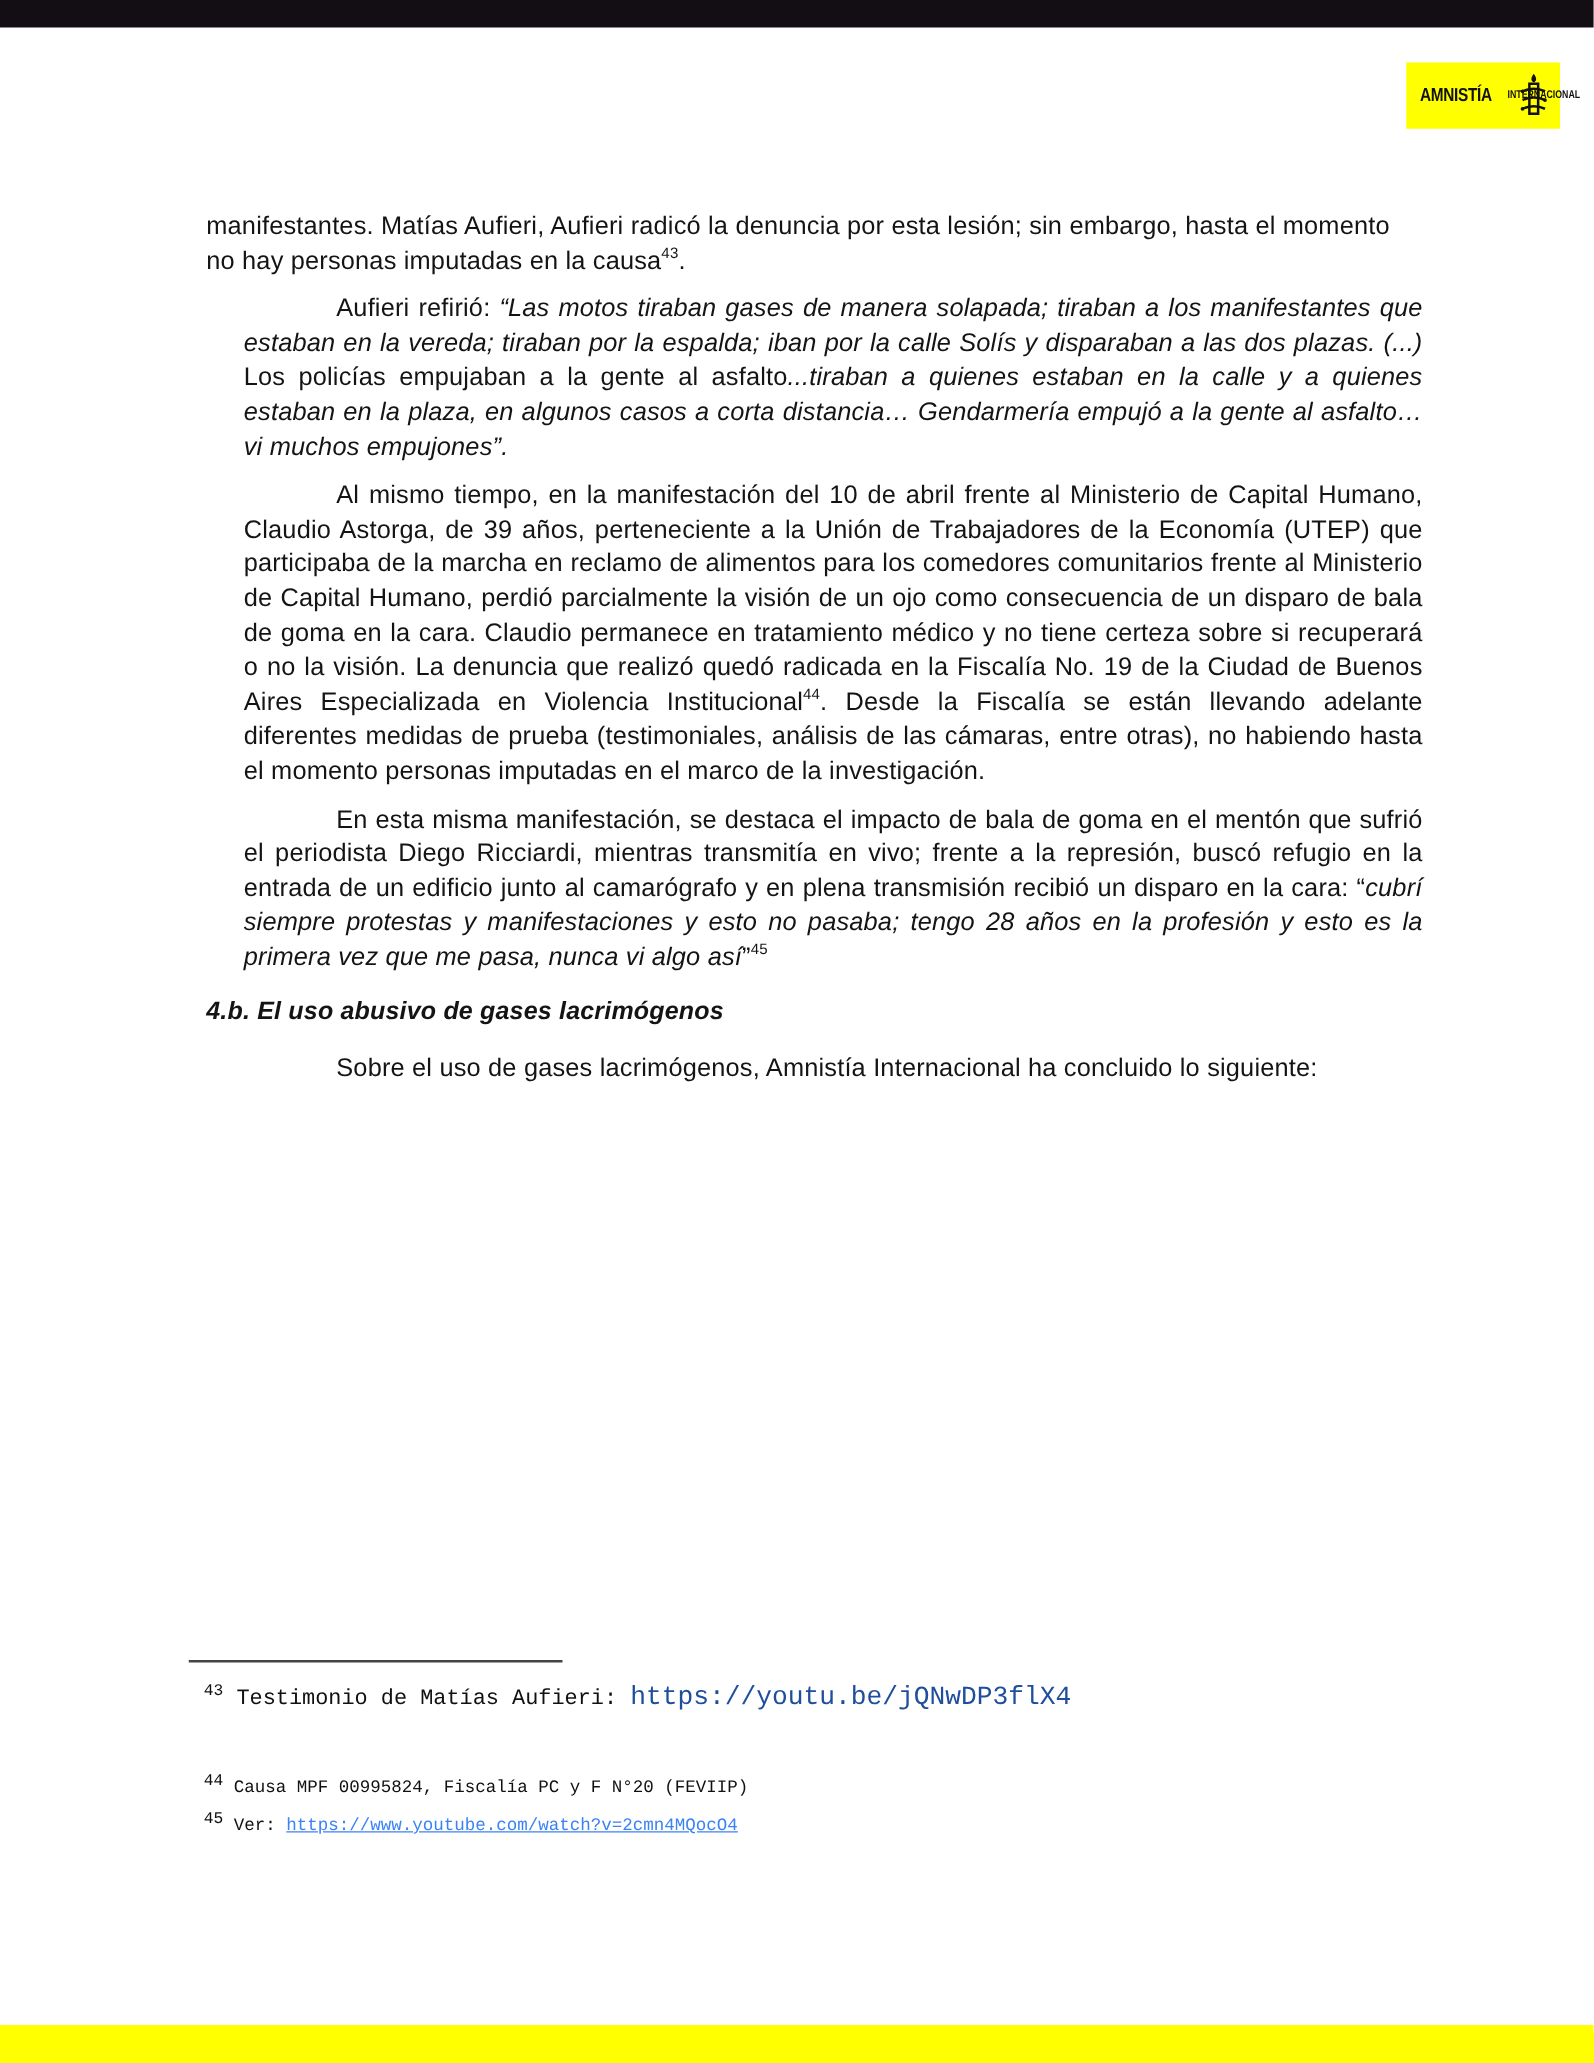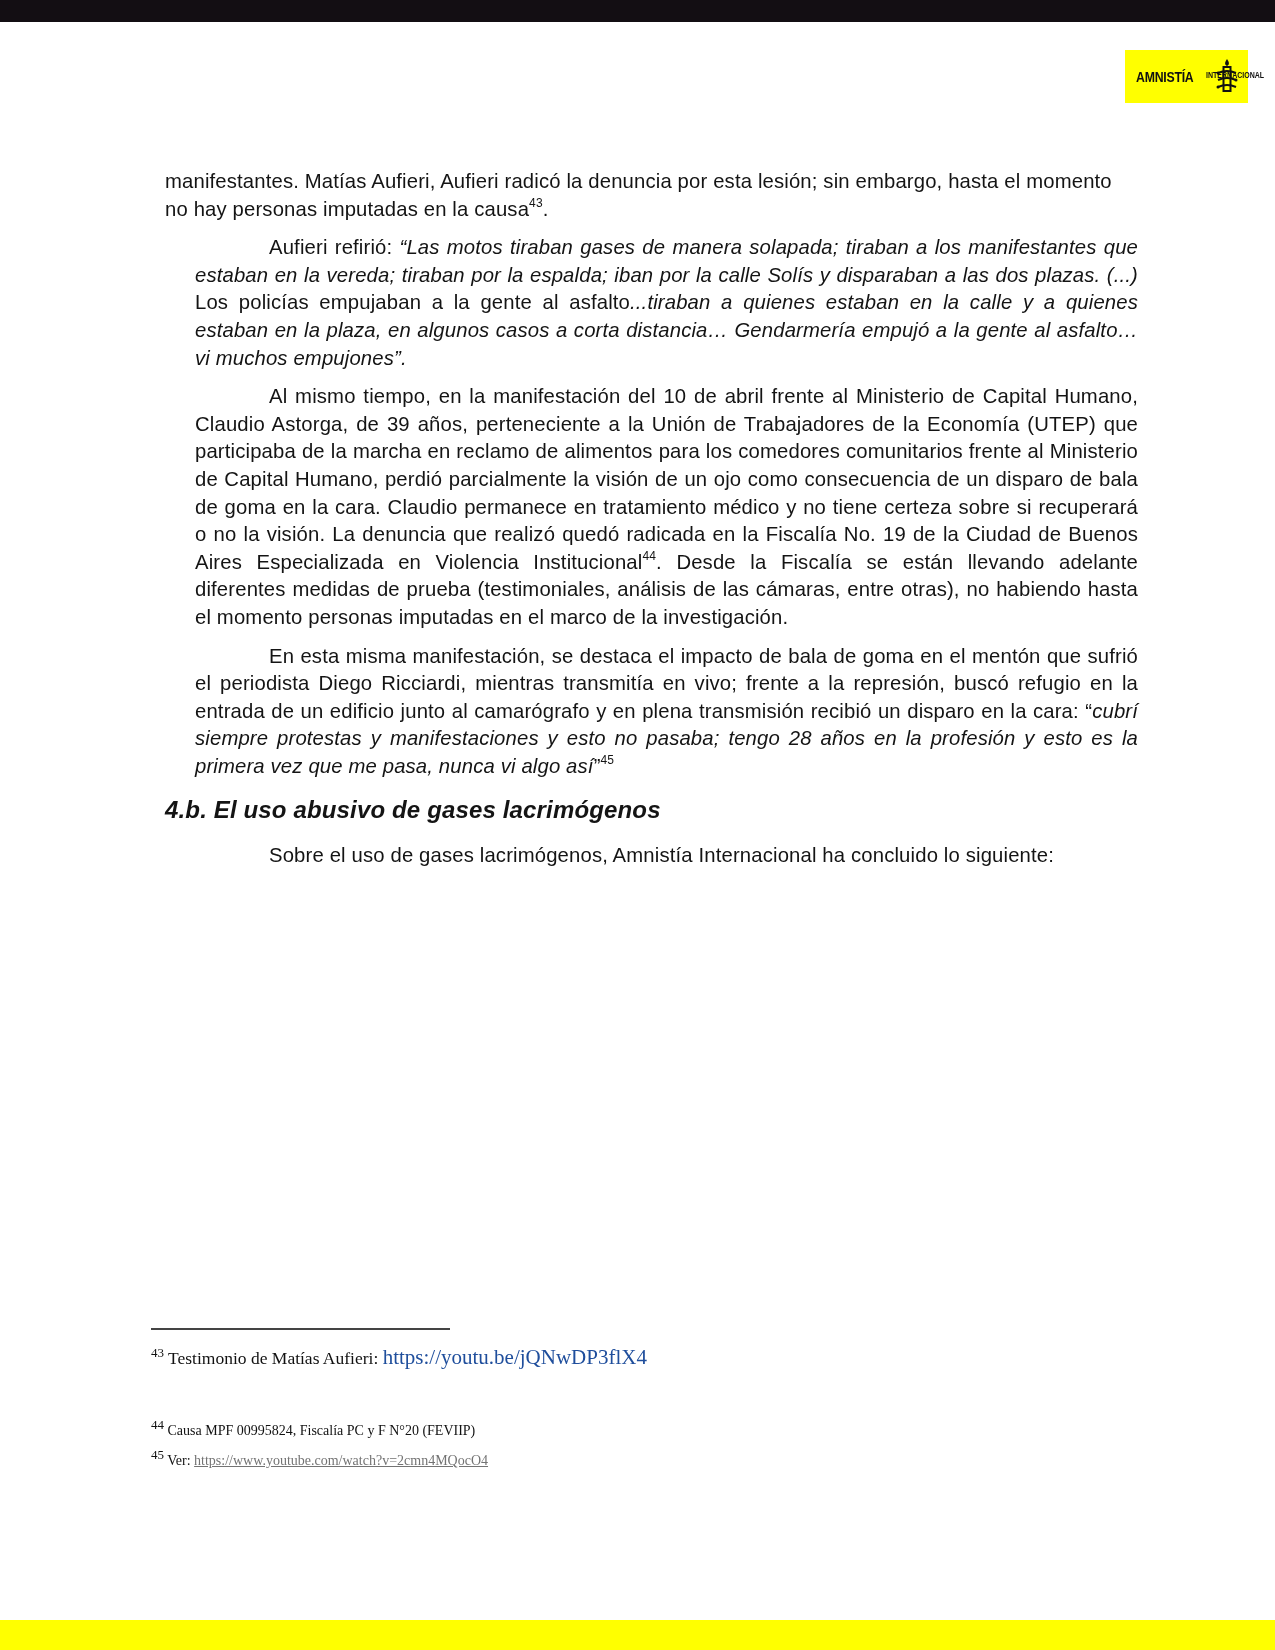--- a/index.html
+++ b/index.html
@@ -46,7 +46,7 @@
     .content sup { font-size: 12px; line-height: 0; position: relative; top: -1px; }
     .content em { font-style: italic; }
     .heading {
-      font-weight: bold; font-style: italic; font-size: 24px;
+      font-weight: bold; font-style: italic; font-size: 20px;
       margin: 16px 0 18px 0 !important;
     }
 

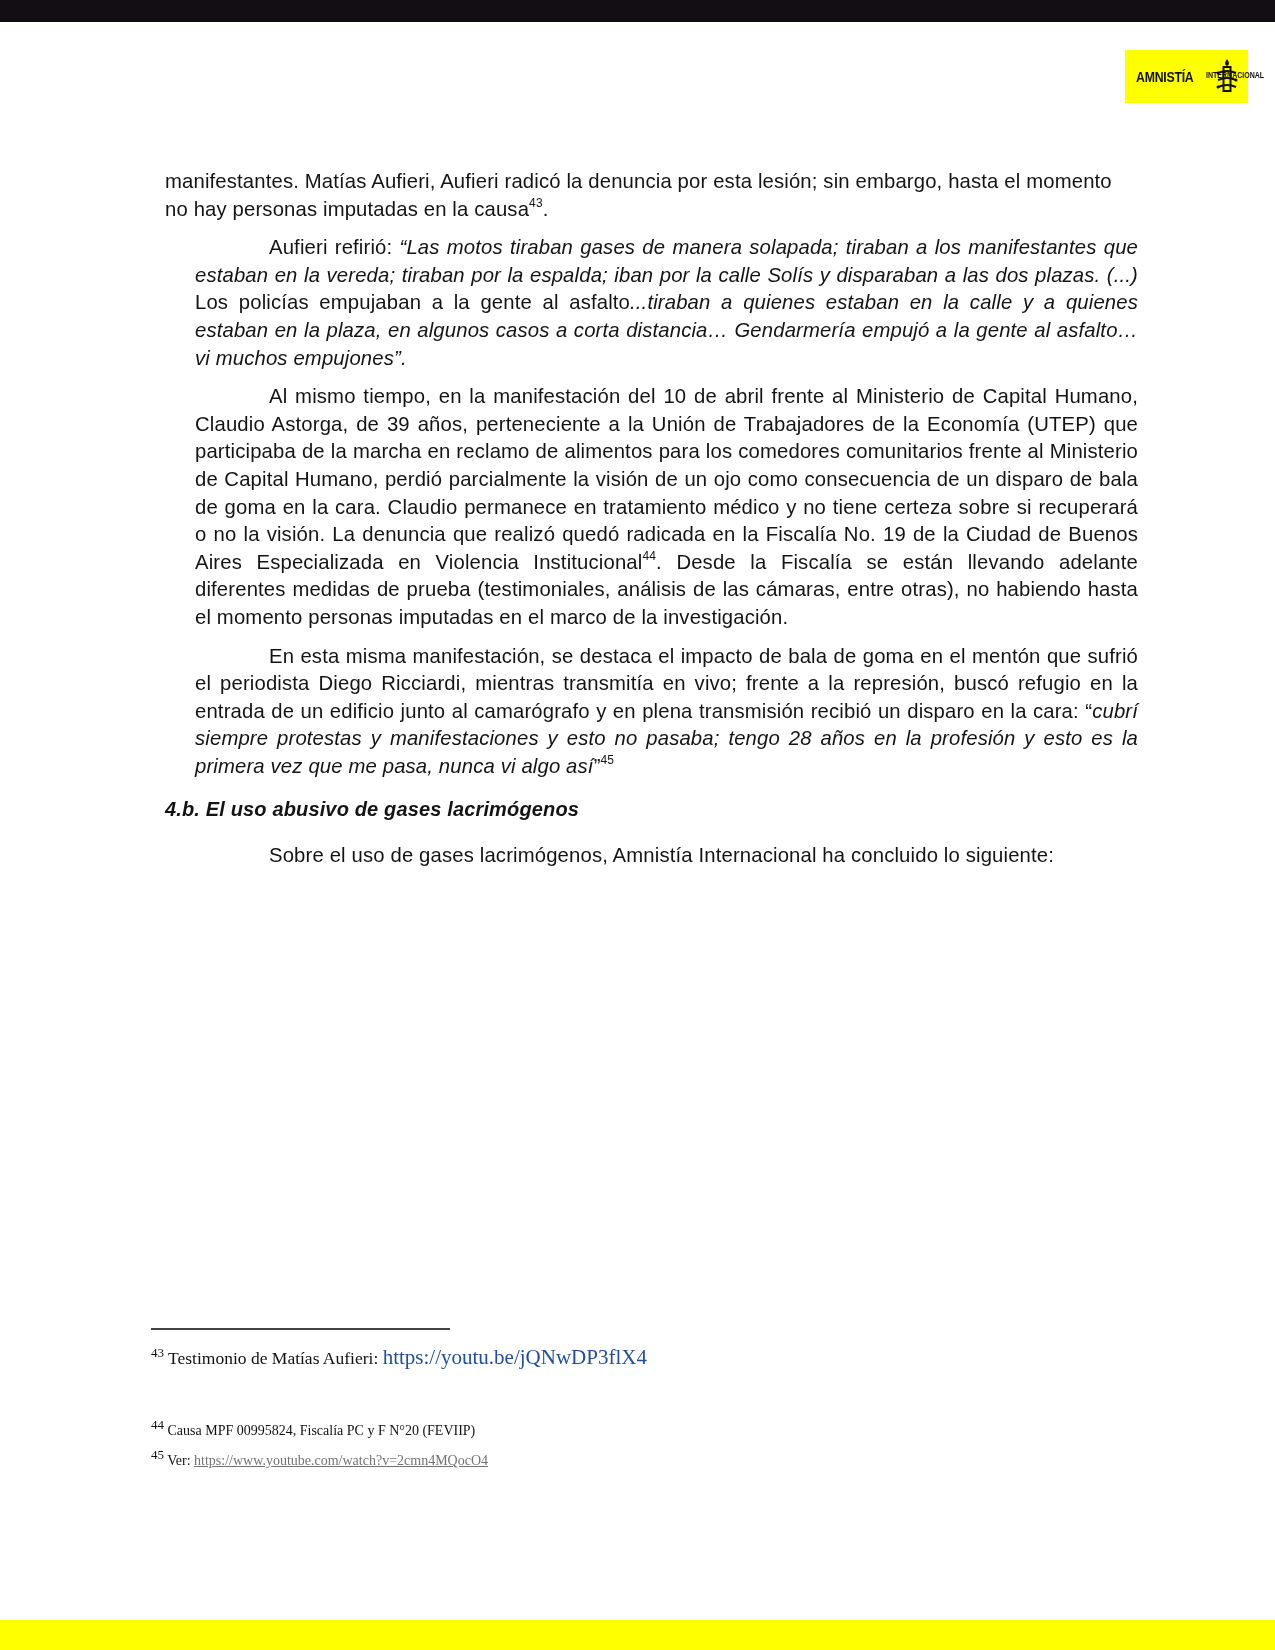--- a/index.html
+++ b/index.html
@@ -55,8 +55,8 @@
       background: #444;
     }
     .footnote {
-      position: absolute; left: 151px;
-      font-family: Liberation Serif, serif; color: #111;
+      position: absolute; left: 163px;
+      font-family: Liberation Mono, monospace; color: #111;
     }
     .fn43 { top: 1345px; font-size: 17.5px; }
     .fn43 sup { font-size: 13px; }

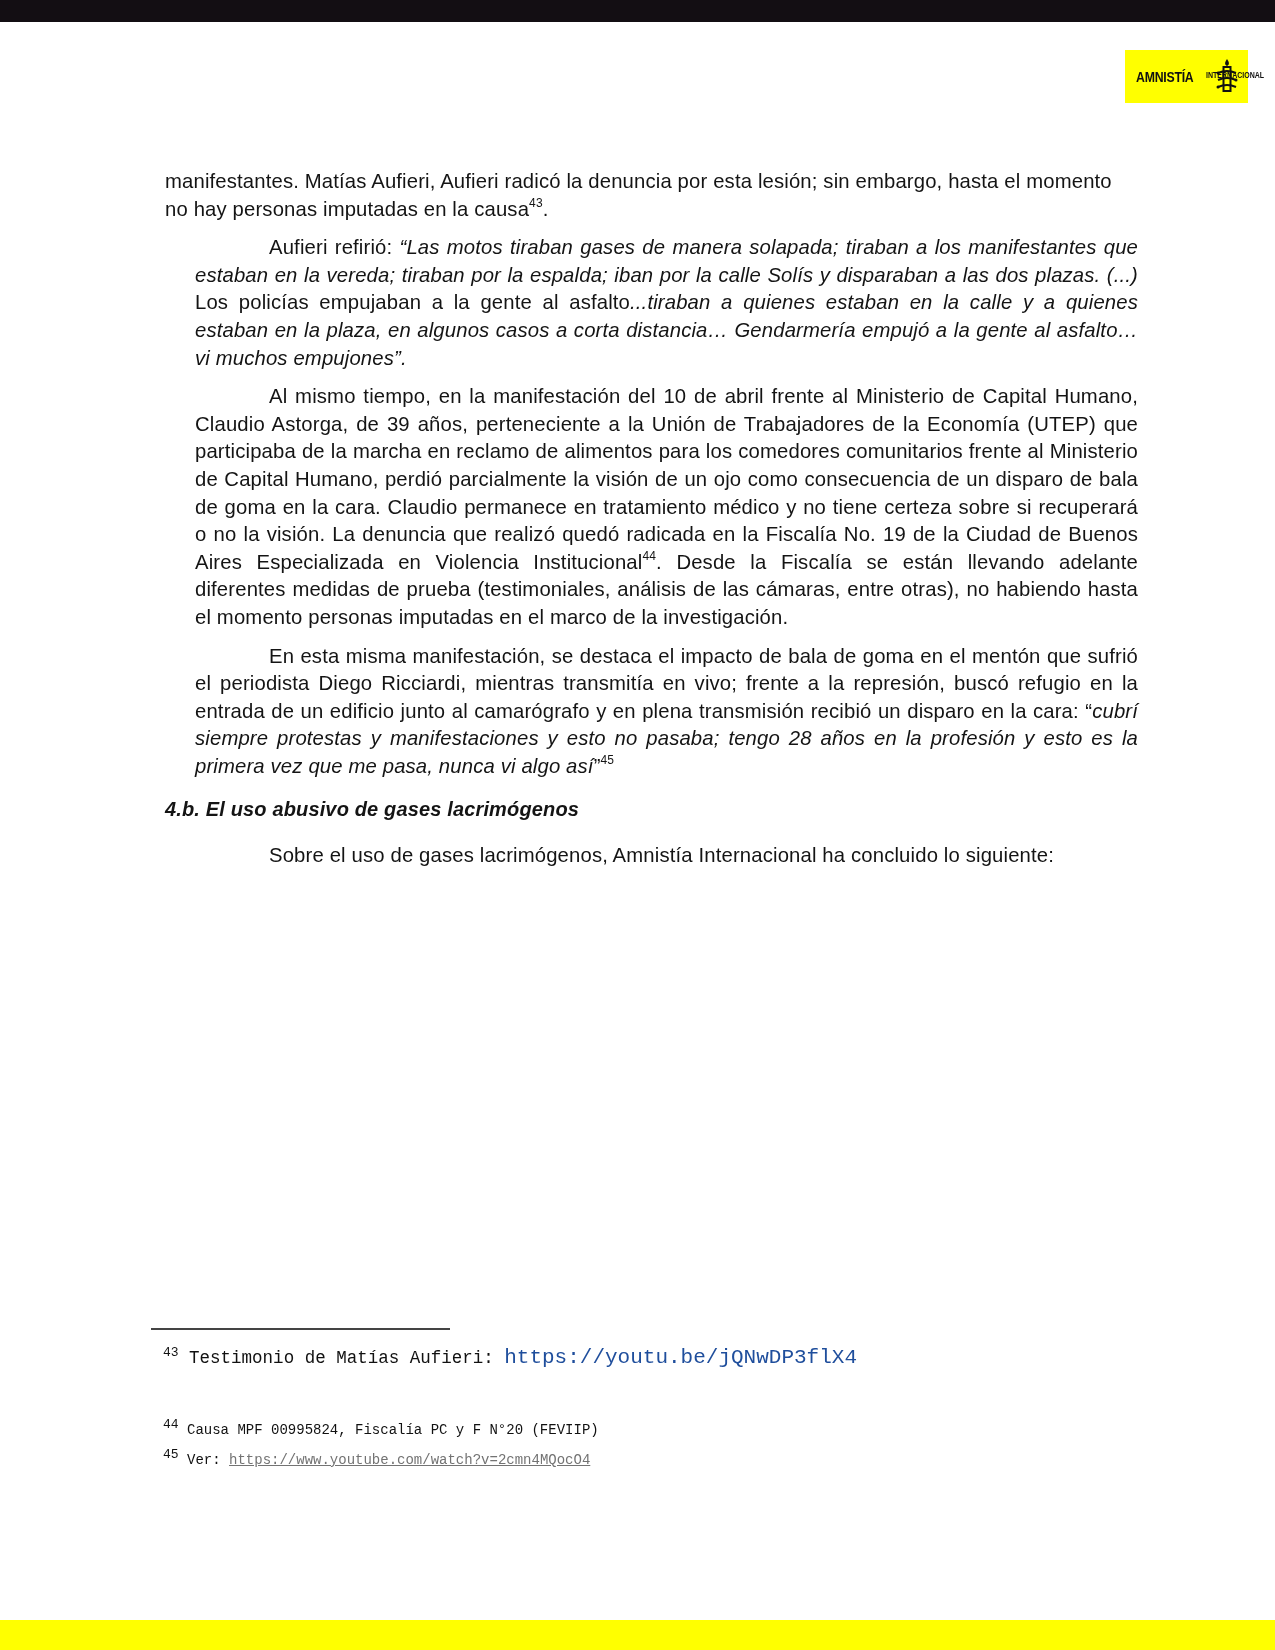--- a/index.html
+++ b/index.html
@@ -64,7 +64,7 @@
     .fn44 { top: 1417px; font-size: 14px; }
     .fn45 { top: 1447px; font-size: 14px; }
     .fn44 sup, .fn45 sup { font-size: 13px; }
-    .fn45 .link { color: #737373; text-decoration: underline; }
+    .fn45 .link { color: #3b82f6; text-decoration: underline; }
 
     .bottom-band {
       position: absolute; left: 0; top: 1620px; width: 1275px; height: 30px;

